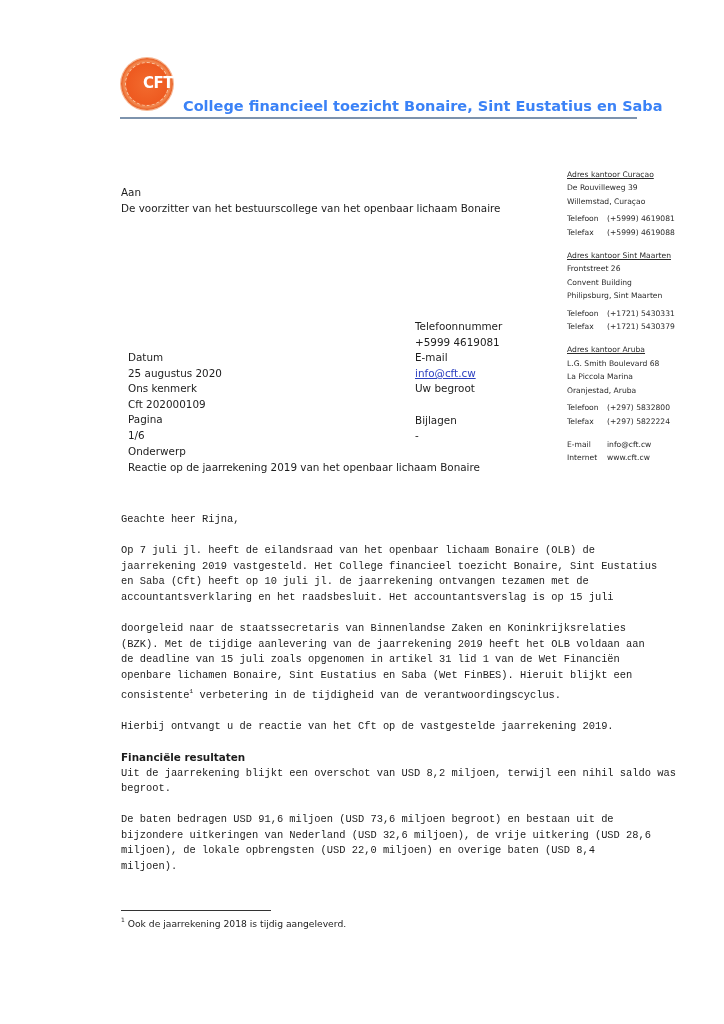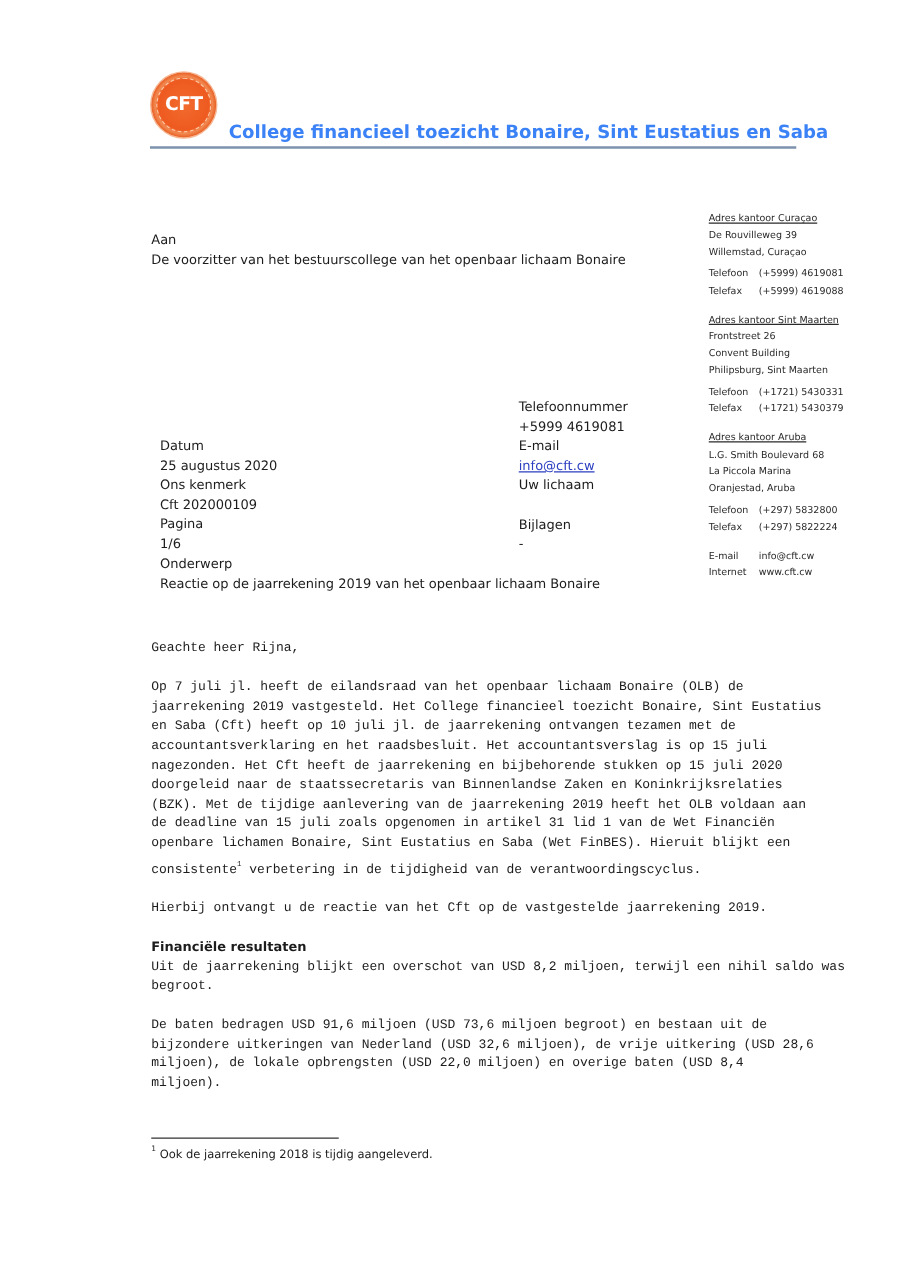--- a/index.html
+++ b/index.html
@@ -14,7 +14,7 @@
       box-shadow: 0 0 0 1px #f6b894;
     }
     .logo-text {
-      position: absolute; left: 0; right: 0; top: 16px; text-align: center;
+      position: absolute; left: 0; right: 0; top: 16px; text-align: right;
       font-family: "DejaVu Sans", sans-serif; font-weight: bold; font-size: 15px;
       color: #ffffff; letter-spacing: -0.5px;
     }

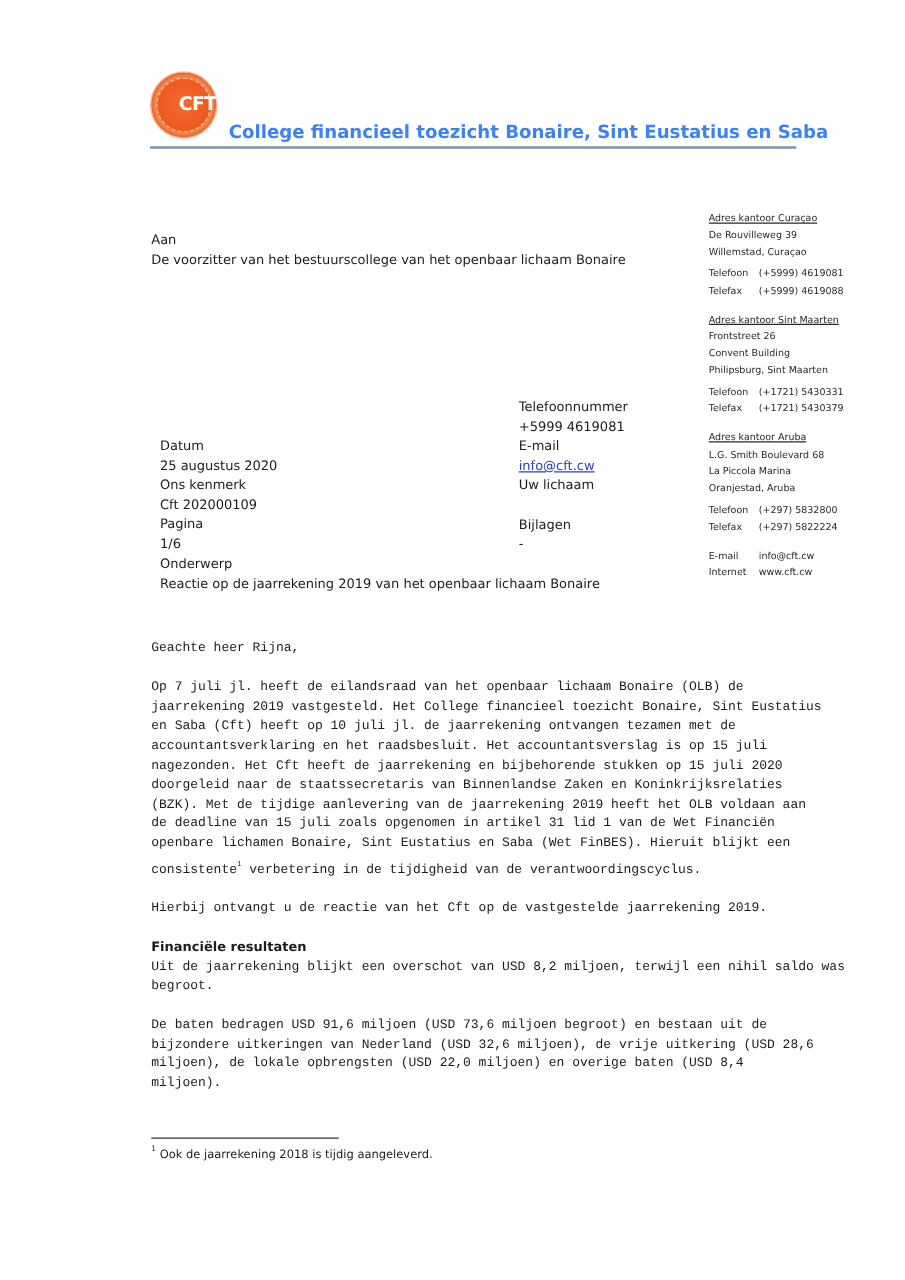--- a/index.html
+++ b/index.html
@@ -132,7 +132,7 @@
   <div>+5999 4619081</div>
   <div>E-mail</div>
   <div><a>info@cft.cw</a></div>
-  <div>Uw lichaam</div>
+  <div>Uw begroot</div>
   <div style="height:15.6px"></div>
   <div>Bijlagen</div>
   <div>-</div>

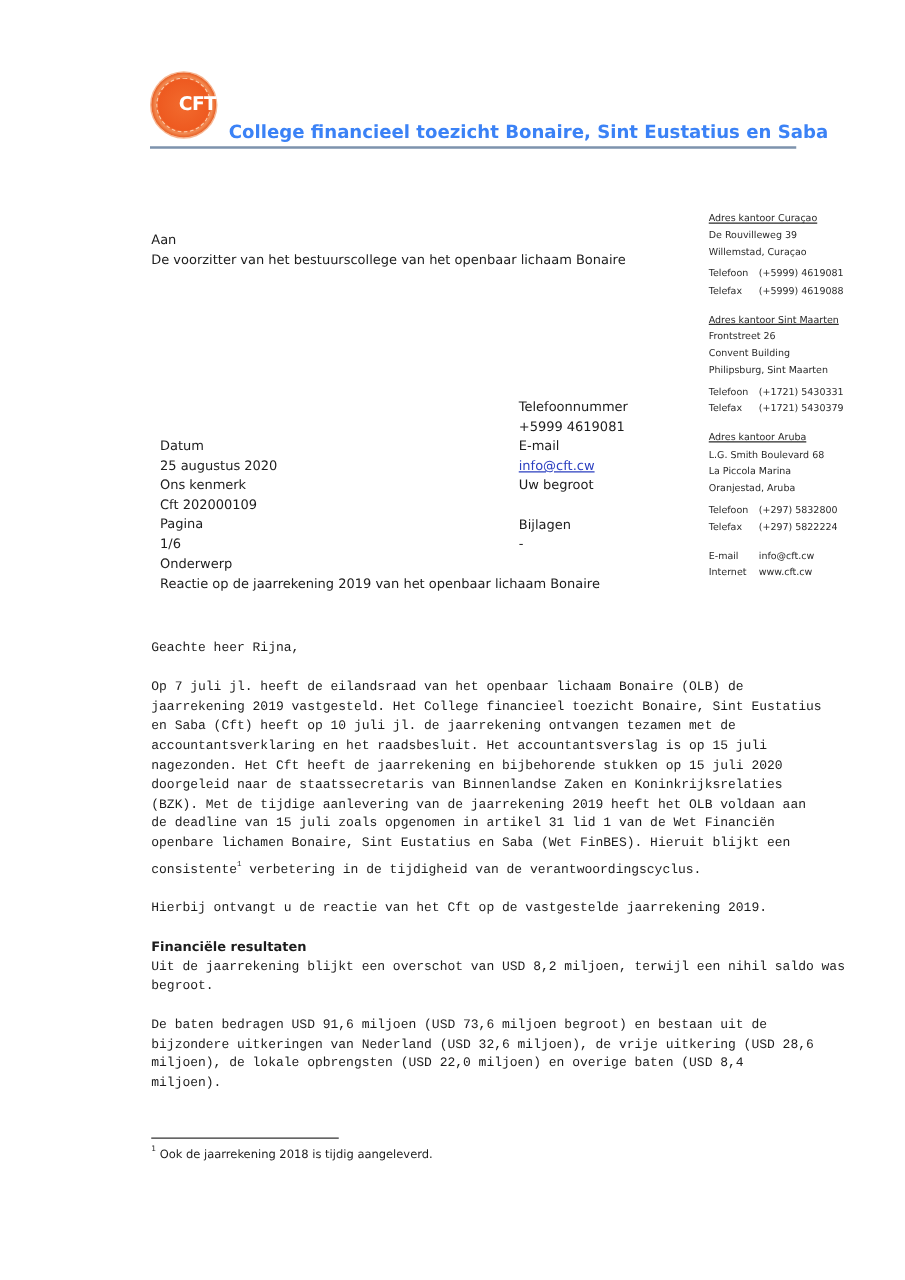--- a/index.html
+++ b/index.html
@@ -150,7 +150,7 @@
     <span>jaarrekening 2019 vastgesteld. Het College financieel toezicht Bonaire, Sint Eustatius</span><br>
     <span>en Saba (Cft) heeft op 10 juli jl. de jaarrekening ontvangen tezamen met de</span><br>
     <span>accountantsverklaring en het raadsbesluit. Het accountantsverslag is op 15 juli</span><br>
-    <span>nagezonden. Het Cft heeft de jaarrekening en bijbehorende stukken op 15 juli 2020</span><br>
+    <br>
     <span>doorgeleid naar de staatssecretaris van Binnenlandse Zaken en Koninkrijksrelaties</span><br>
     <span>(BZK). Met de tijdige aanlevering van de jaarrekening 2019 heeft het OLB voldaan aan</span><br>
     <span>de deadline van 15 juli zoals opgenomen in artikel 31 lid 1 van de Wet Financiën</span><br>

